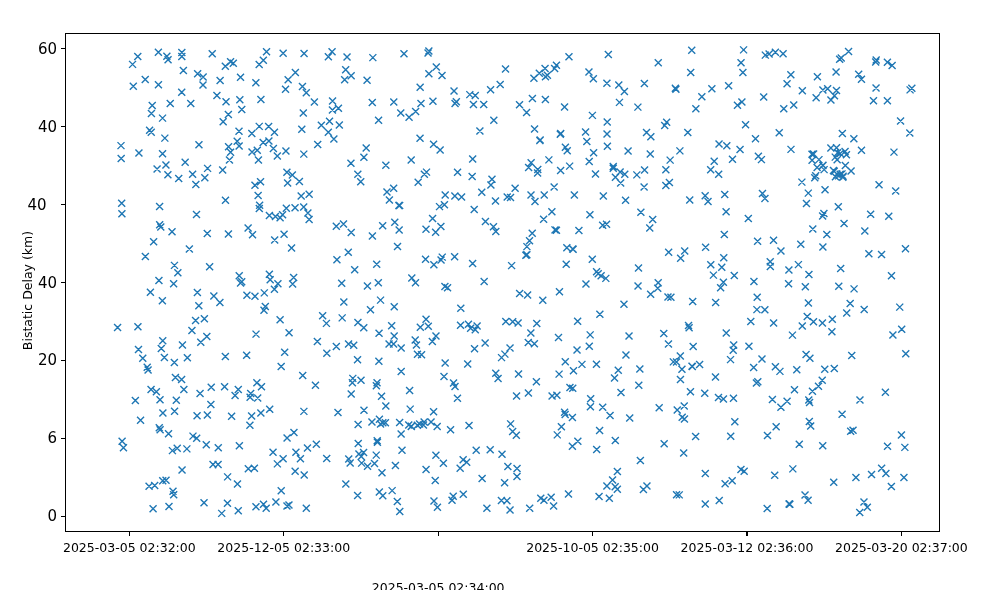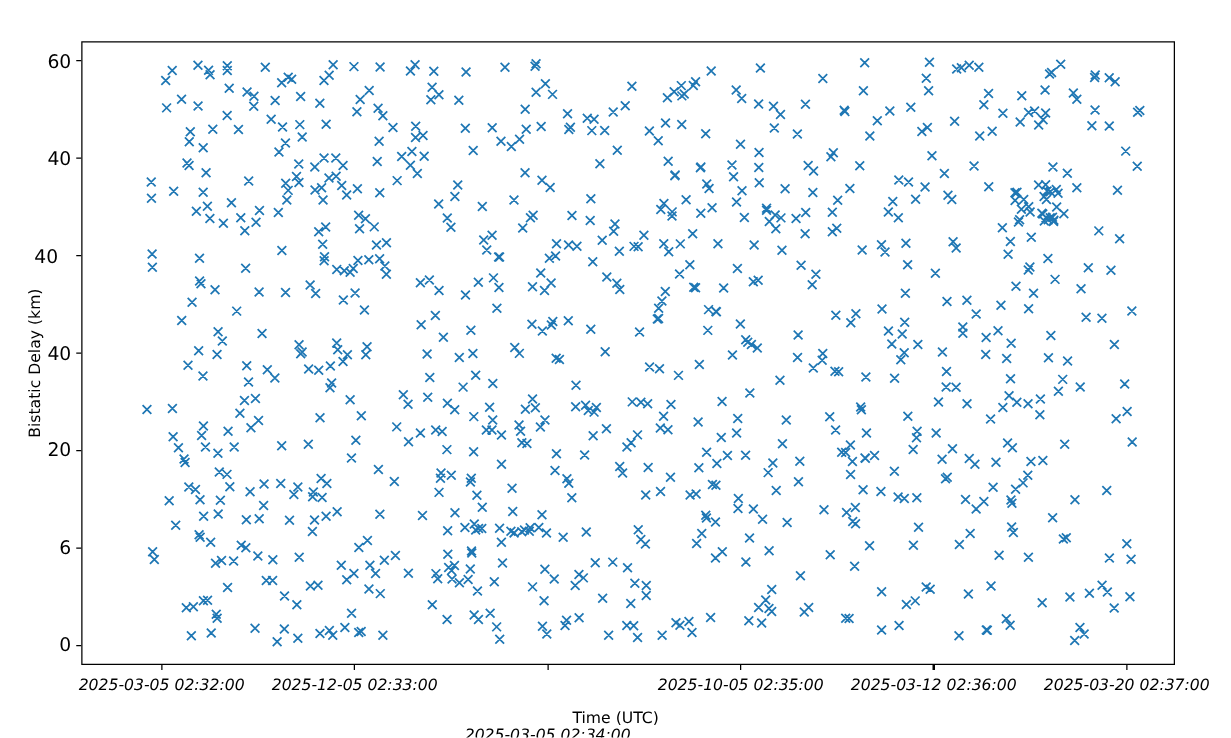--- a/index.html
+++ b/index.html
@@ -71,7 +71,6 @@
     color: #000000;
     white-space: nowrap;
     transform: translateX(-50%);
-    font-style: italic;
   }
   .xtick-mark {
     position: absolute;

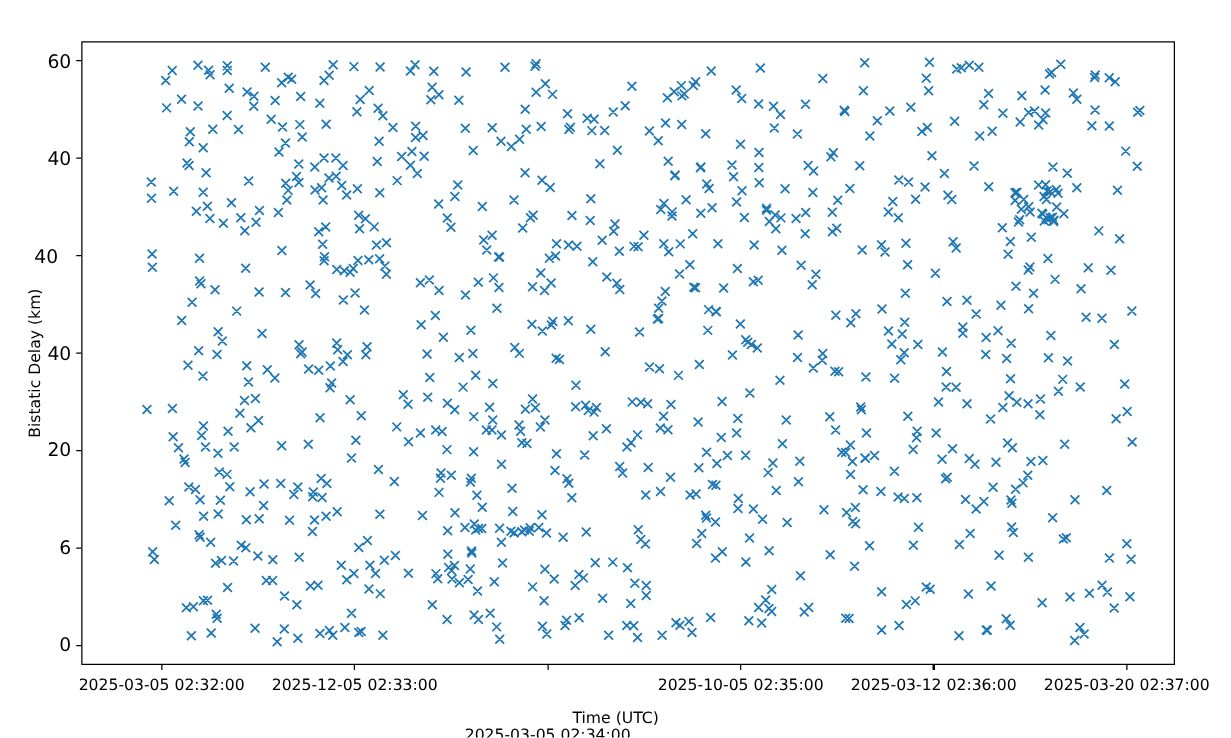--- a/index.html
+++ b/index.html
@@ -142,7 +142,6 @@
       <div class="xtick-mark" style="left: 900.897px; top: 532px;"></div>
     </div>
 
-  <div id="xlabel">Time (UTC)</div>
   <div id="ylabel">Bistatic Delay (km)</div>
 
 </div>

